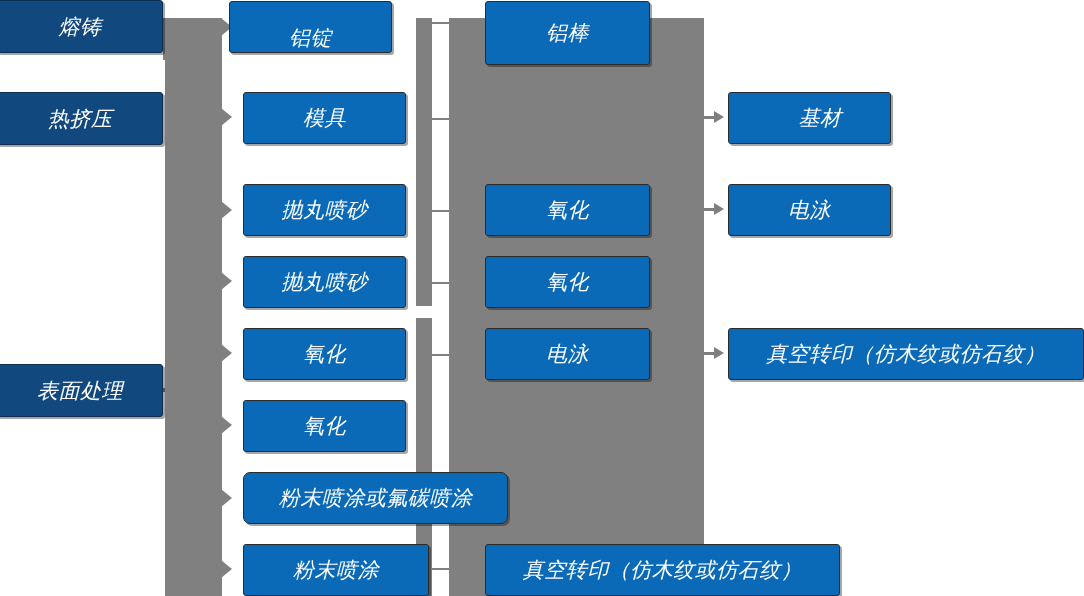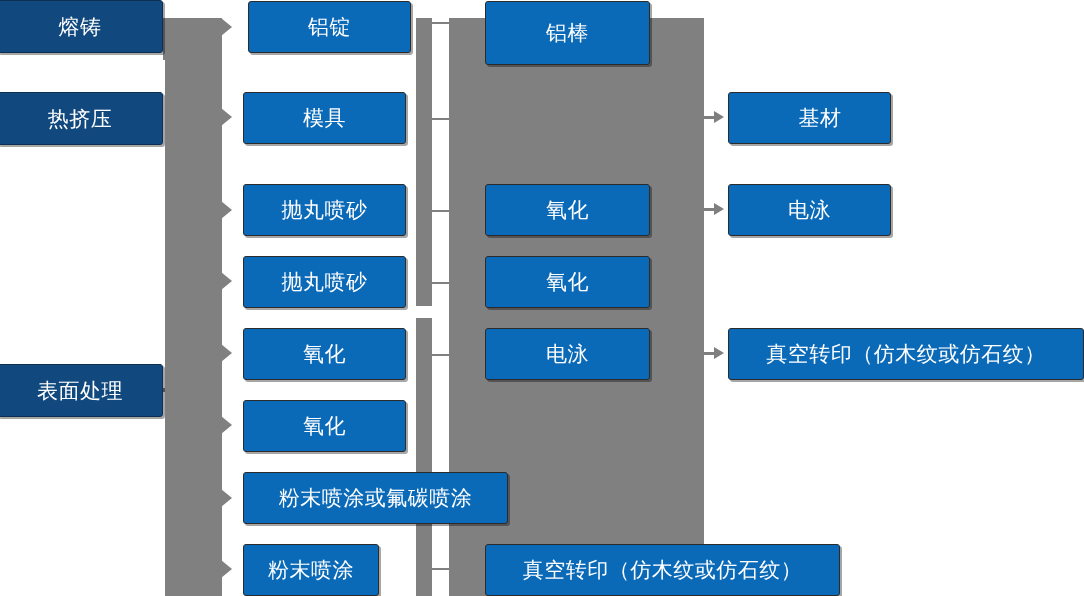--- a/index.html
+++ b/index.html
@@ -9,7 +9,7 @@
     font-family:"Liberation Sans","DejaVu Sans",sans-serif;
     overflow:hidden;
   }
-  #canvas{position:relative;width:1084px;height:596px;}
+  #canvas{position:relative;width:1084px;height:596px;font-style:italic;}
 
   
   .gray{position:absolute;background:#808080;}

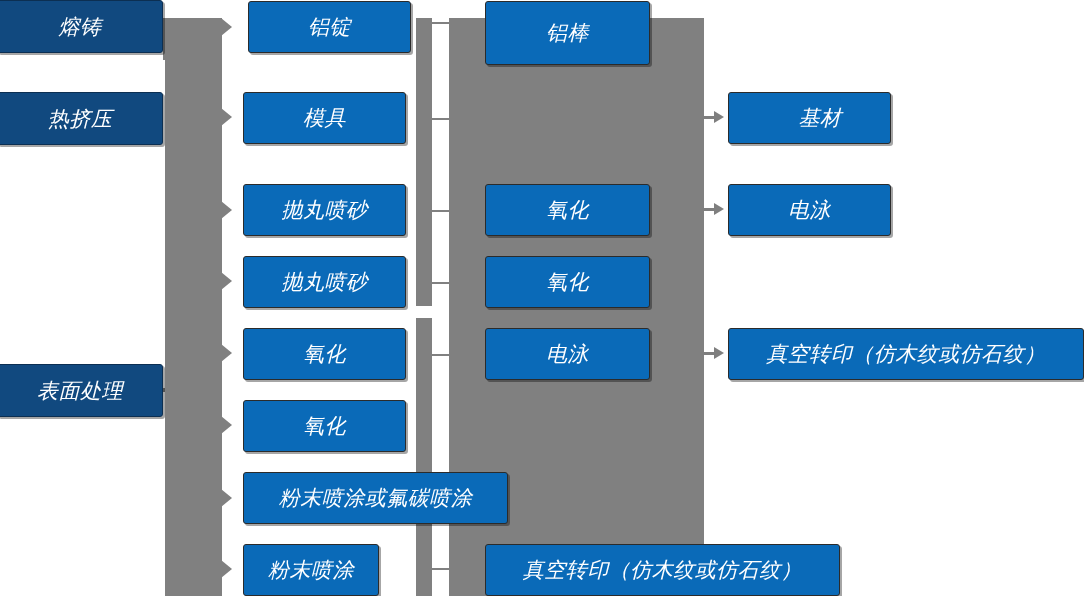--- a/index.html
+++ b/index.html
@@ -103,7 +103,7 @@
     <span>表面处理</span>
   </div>
 
-  <div class="box bright" style="left:248px;top:1px;width:163px;height:52px;">
+  <div class="box bright" style="left:229px;top:1px;width:163px;height:52px;align-items:flex-end;">
     <span>铝锭</span>
   </div>
   <div class="box bright" style="left:243px;top:92px;width:163px;height:52px;">

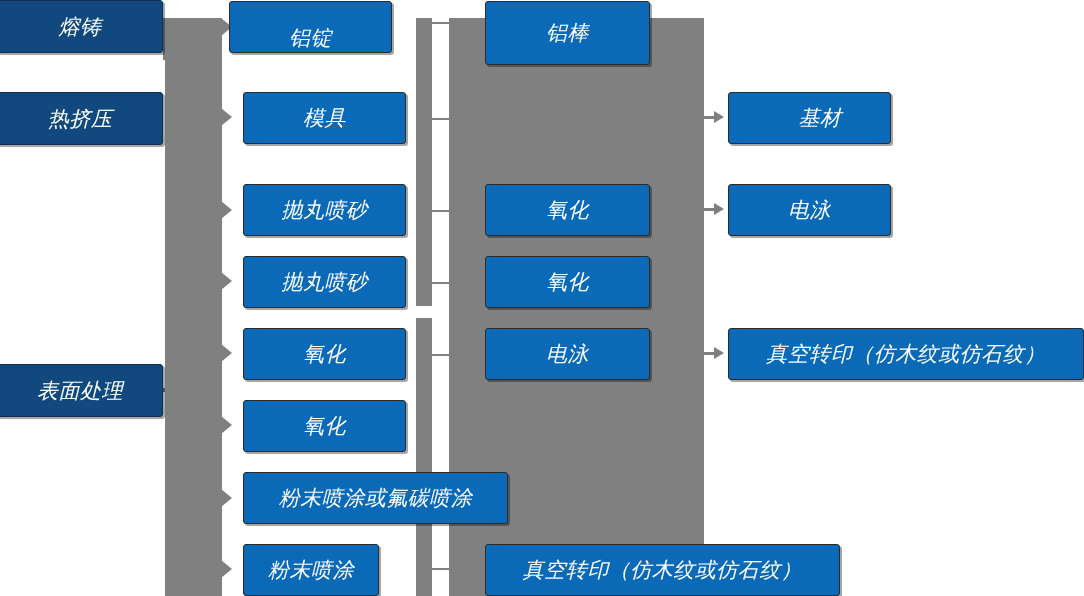--- a/index.html
+++ b/index.html
@@ -121,7 +121,7 @@
   <div class="box bright" style="left:243px;top:400px;width:163px;height:52px;">
     <span>氧化</span>
   </div>
-  <div class="box bright wide" style="left:243px;top:472px;width:265px;height:52px;">
+  <div class="box bright wide" style="left:243px;top:472px;width:265px;height:52px;border-radius:7px;">
     <span>粉末喷涂或氟碳喷涂</span>
   </div>
   <div class="box bright" style="left:243px;top:544px;width:136px;height:52px;">

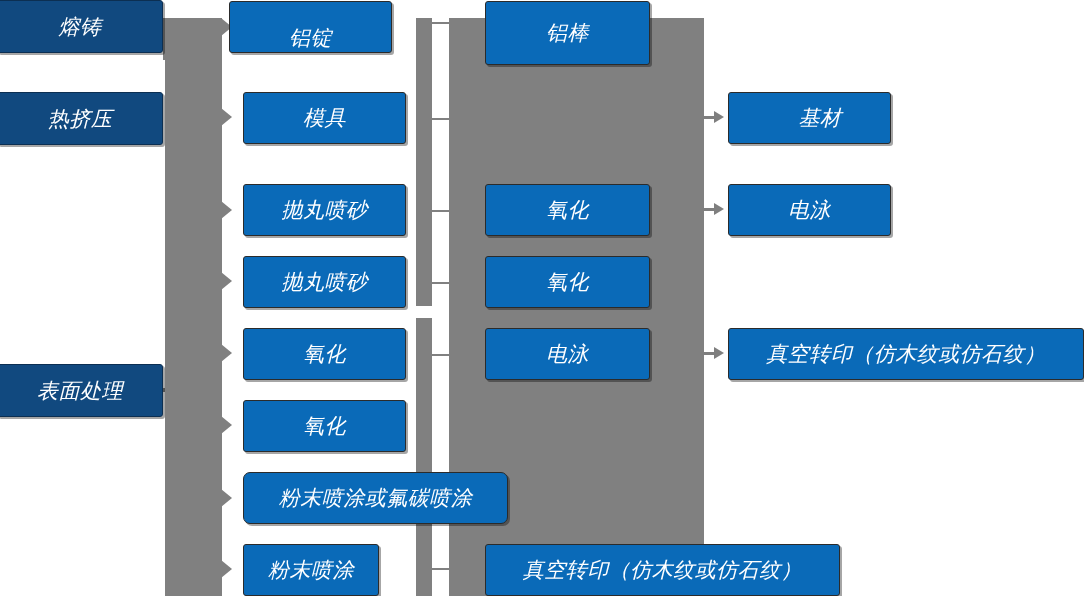--- a/index.html
+++ b/index.html
@@ -124,7 +124,7 @@
   <div class="box bright wide" style="left:243px;top:472px;width:265px;height:52px;border-radius:7px;">
     <span>粉末喷涂或氟碳喷涂</span>
   </div>
-  <div class="box bright" style="left:243px;top:544px;width:136px;height:52px;">
+  <div class="box bright" style="left:243px;top:544px;width:186px;height:52px;">
     <span>粉末喷涂</span>
   </div>
 

